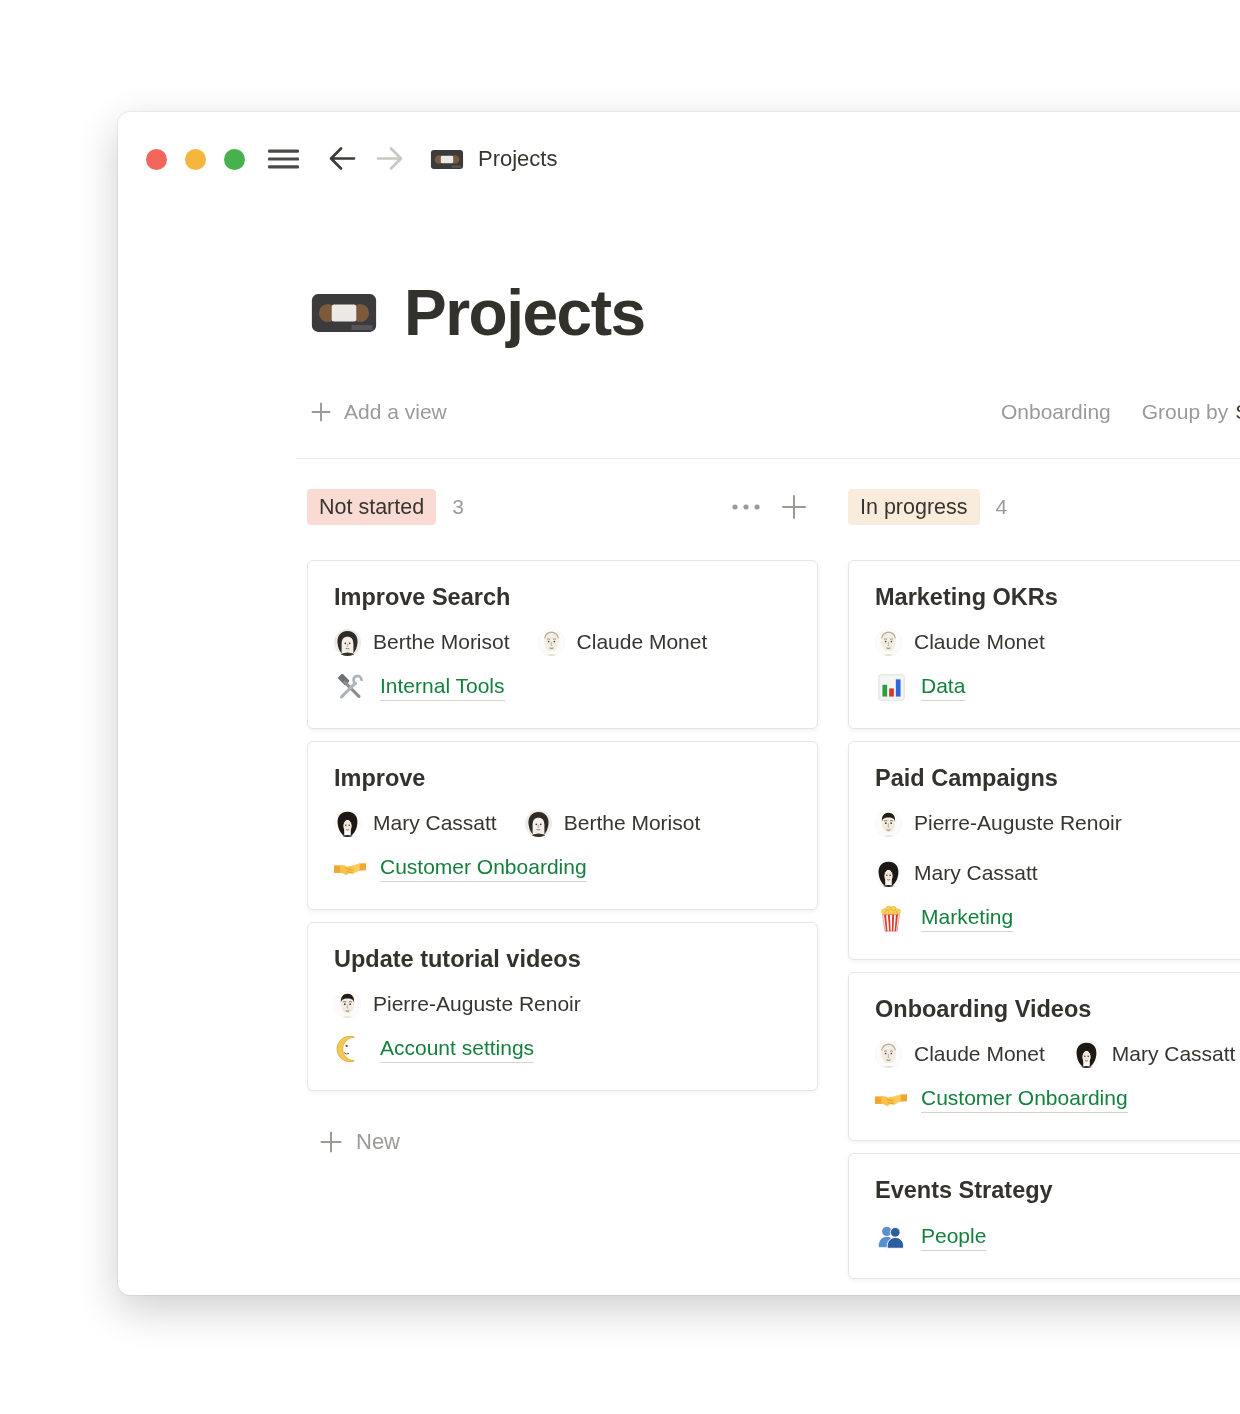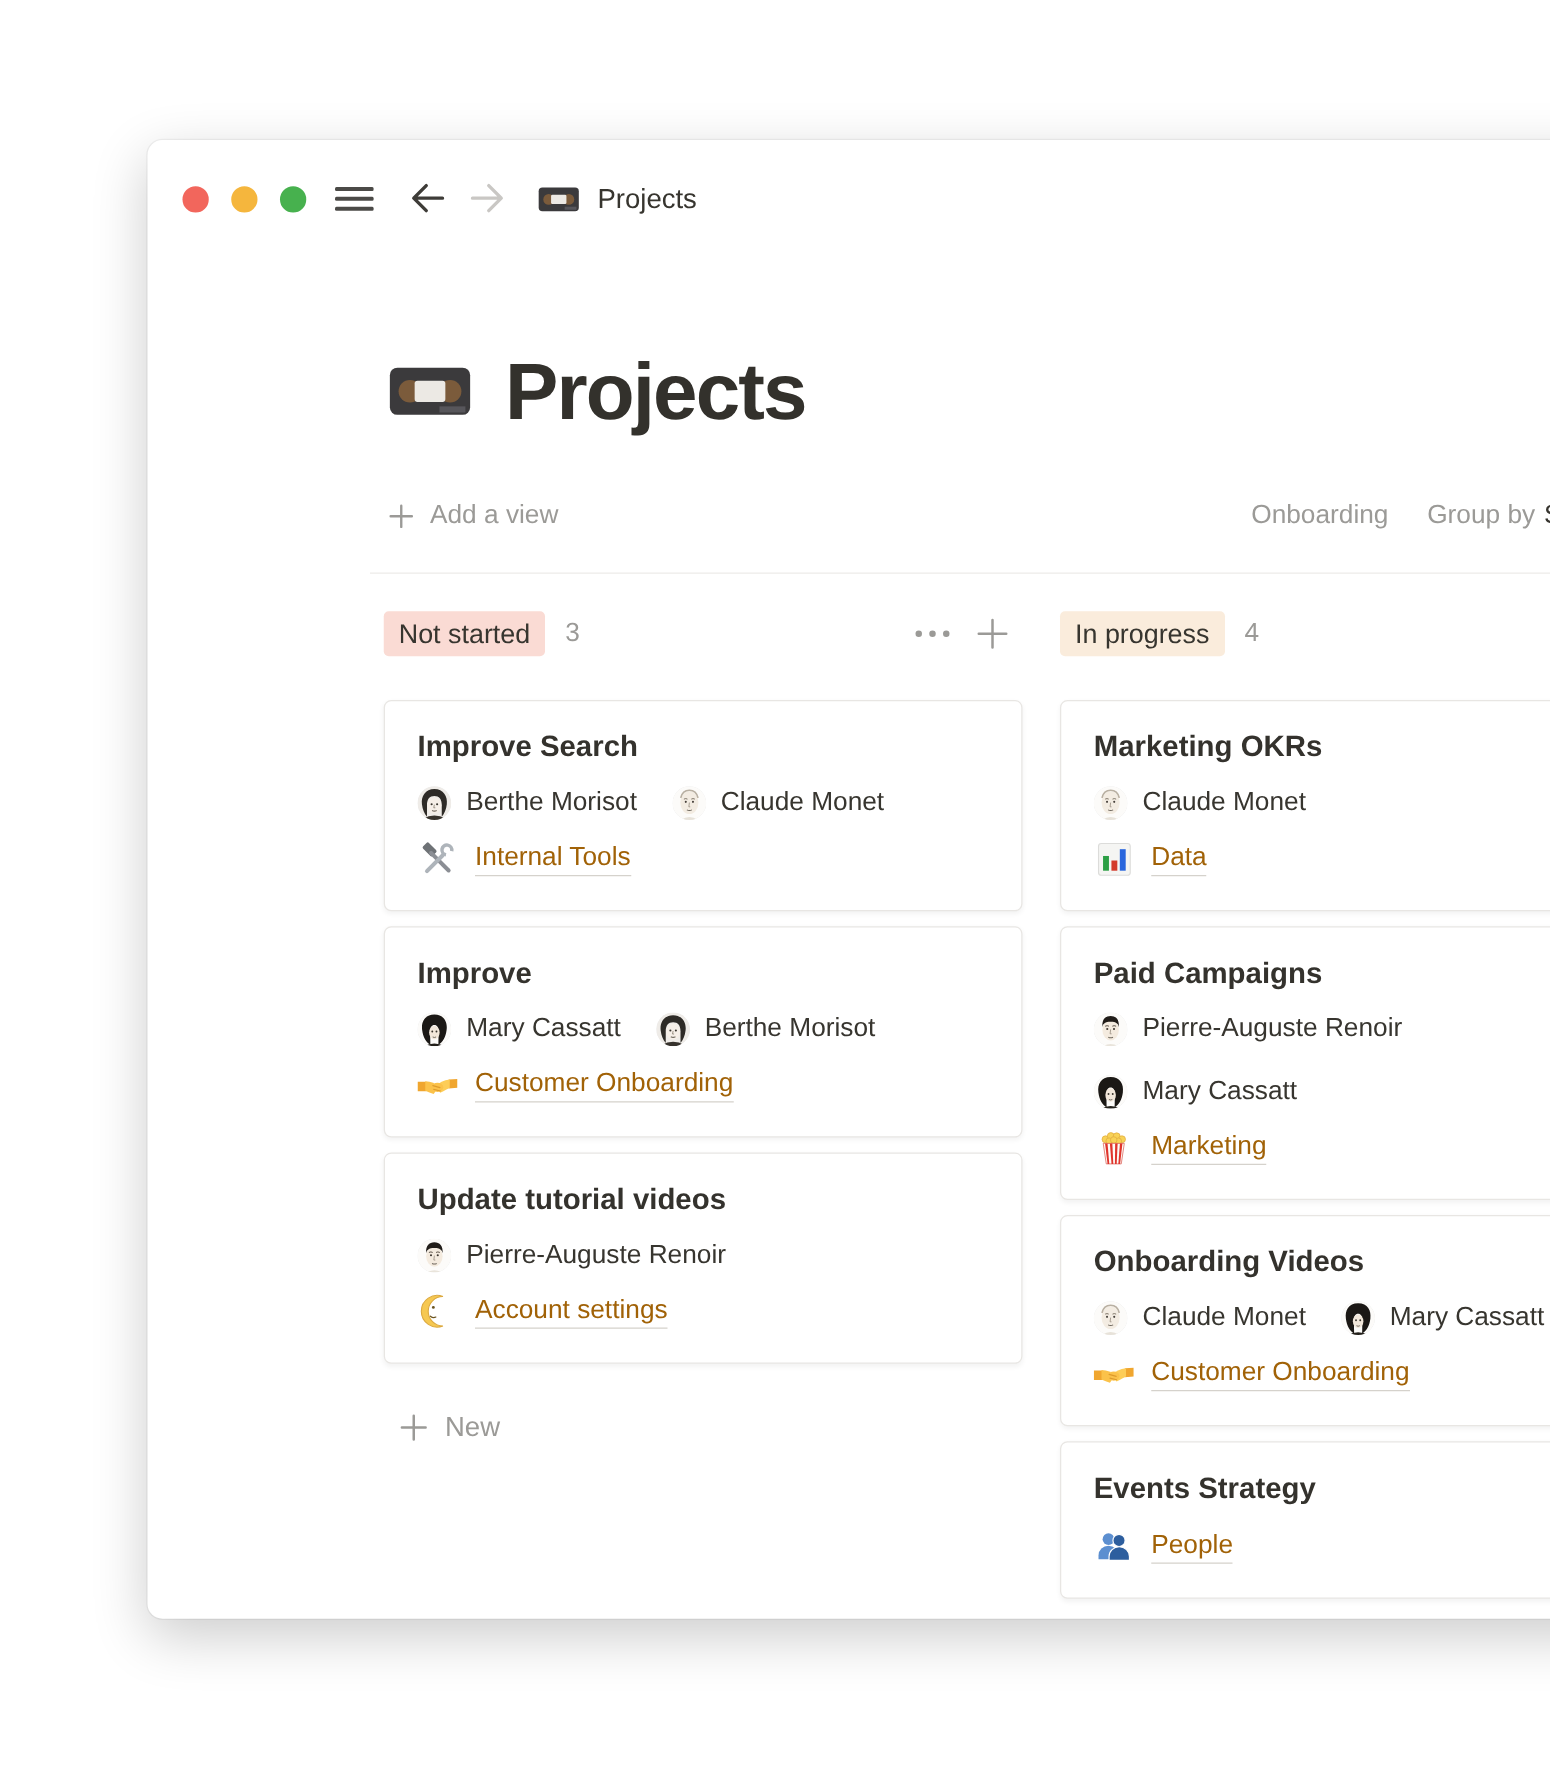--- a/index.html
+++ b/index.html
@@ -30,7 +30,7 @@
 
   
   .view-bar { position:absolute; top:286px; left:192px; right:0; height:34px; font-size:21px; }
-  .add-view { display:inline-flex; align-items:flex-end; gap:12px; color:#9B9A97; cursor:pointer; margin-top:2px; }
+  .add-view { display:inline-flex; align-items:center; gap:12px; color:#9B9A97; cursor:pointer; margin-top:2px; }
   .view-actions { position:absolute; left:691px; top:2px; display:flex; gap:31px; color:#9B9A97; white-space:nowrap; }
   .gb-value { color:#37352F; margin-left:7px; }
 

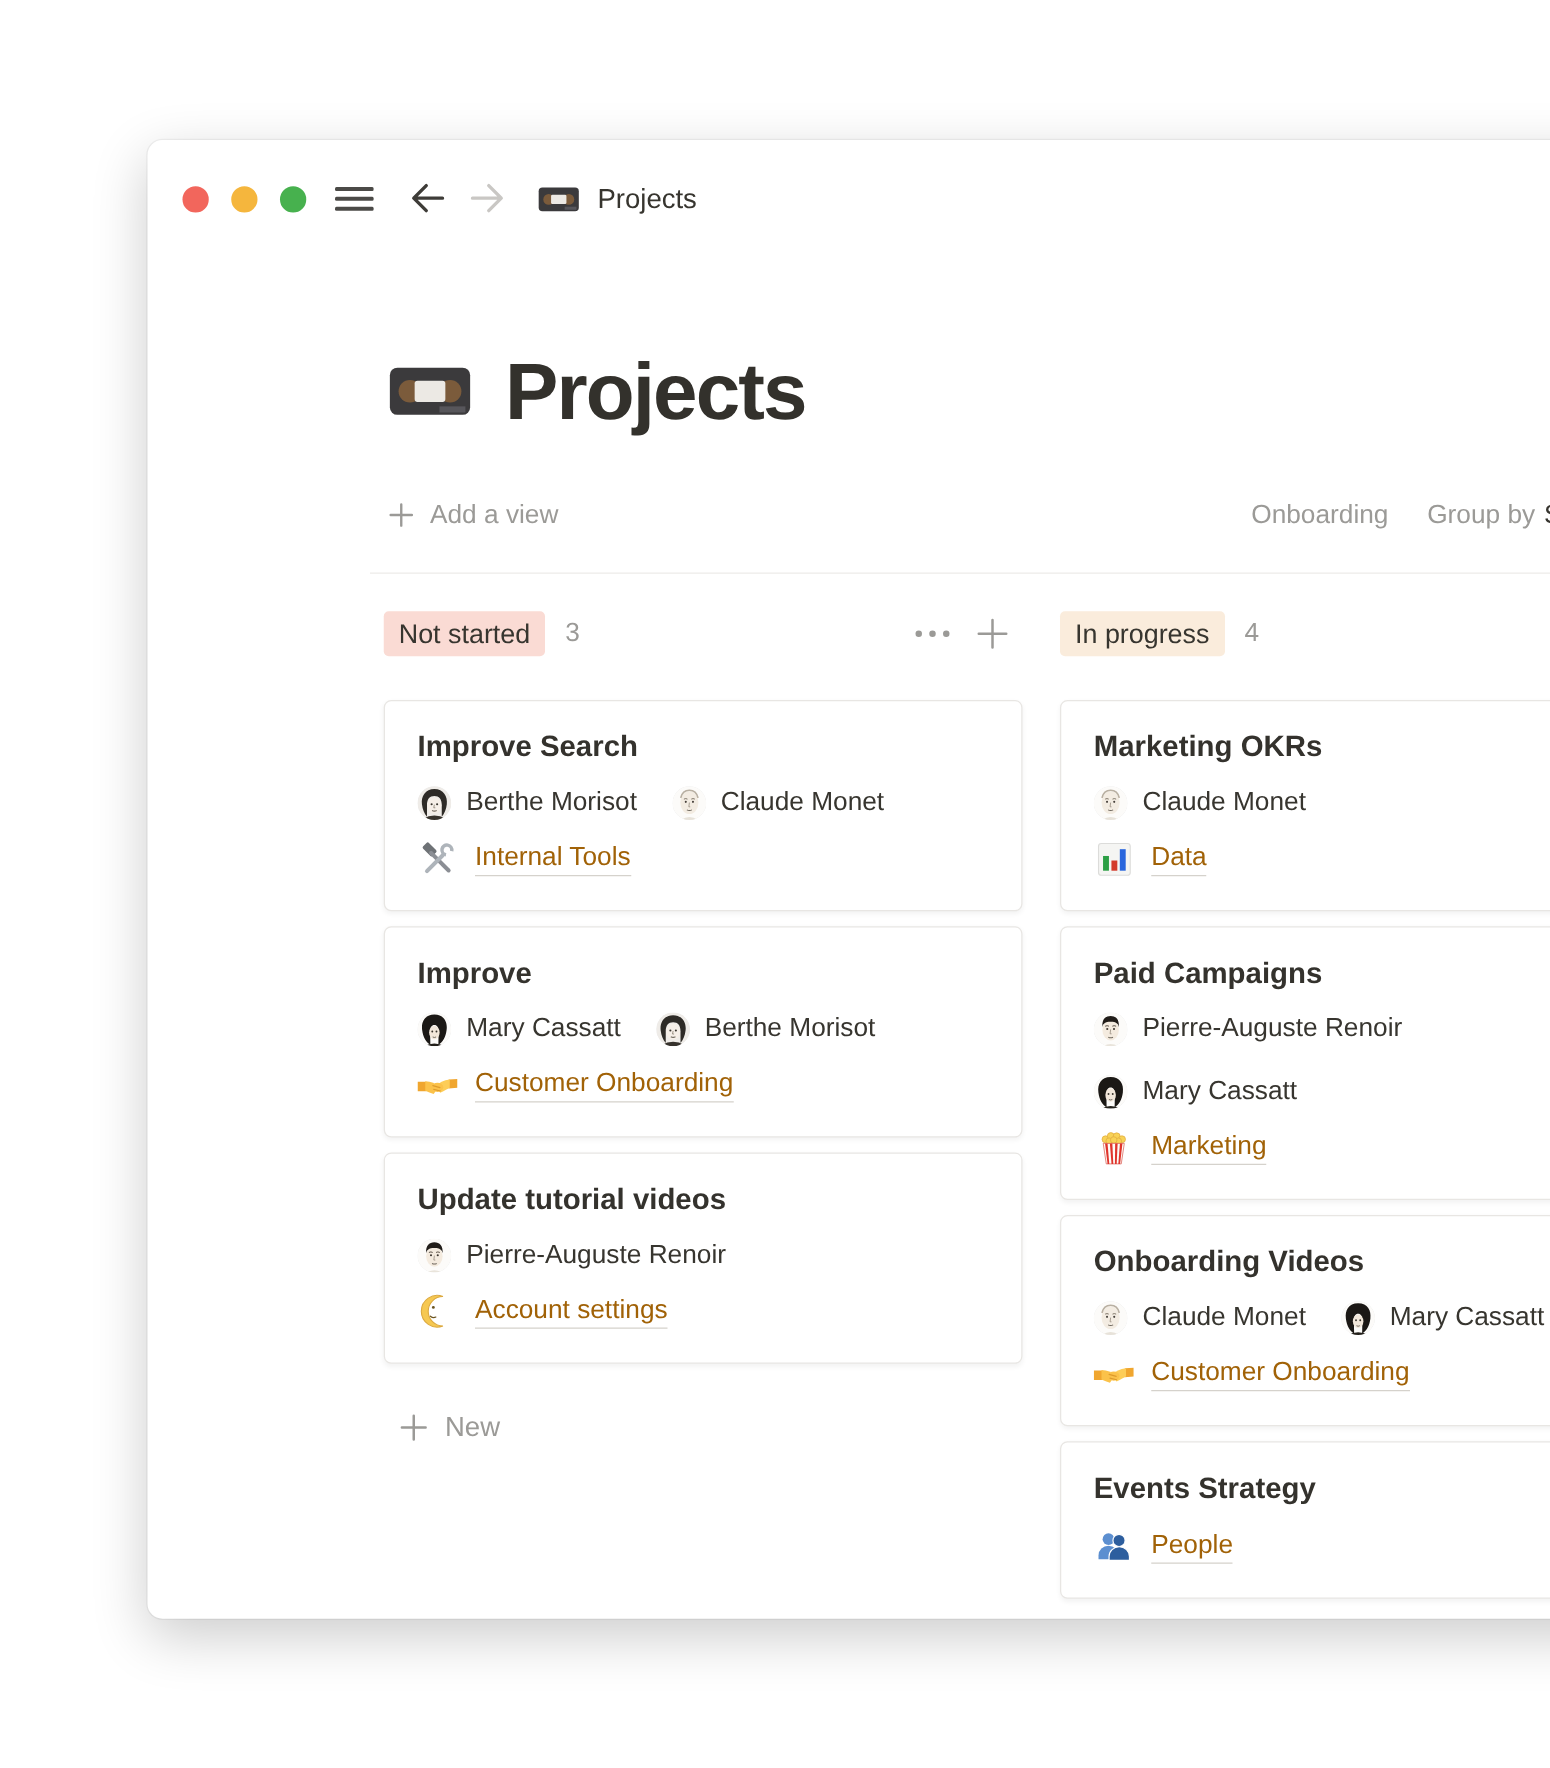--- a/index.html
+++ b/index.html
@@ -58,7 +58,7 @@
   .person-name { font-size:21px; color:#37352F; white-space:nowrap; }
   .tag-row { display:flex; align-items:center; gap:14px; height:32px; }
   .tag-icon { display:inline-flex; align-items:center; justify-content:center; width:32px; }
-  .tag-link { font-size:21px; font-weight:500; color:#a16207; white-space:nowrap;
+  .tag-link { font-size:21px; font-weight:500; color:#15803d; white-space:nowrap;
     border-bottom:1.5px solid #D5D2CC; padding-bottom:2px; cursor:pointer; }
   .new-row { display:flex; align-items:center; gap:13px; color:#9B9A97; font-size:22px;
     margin:38px 0 0 12px; cursor:pointer; }

